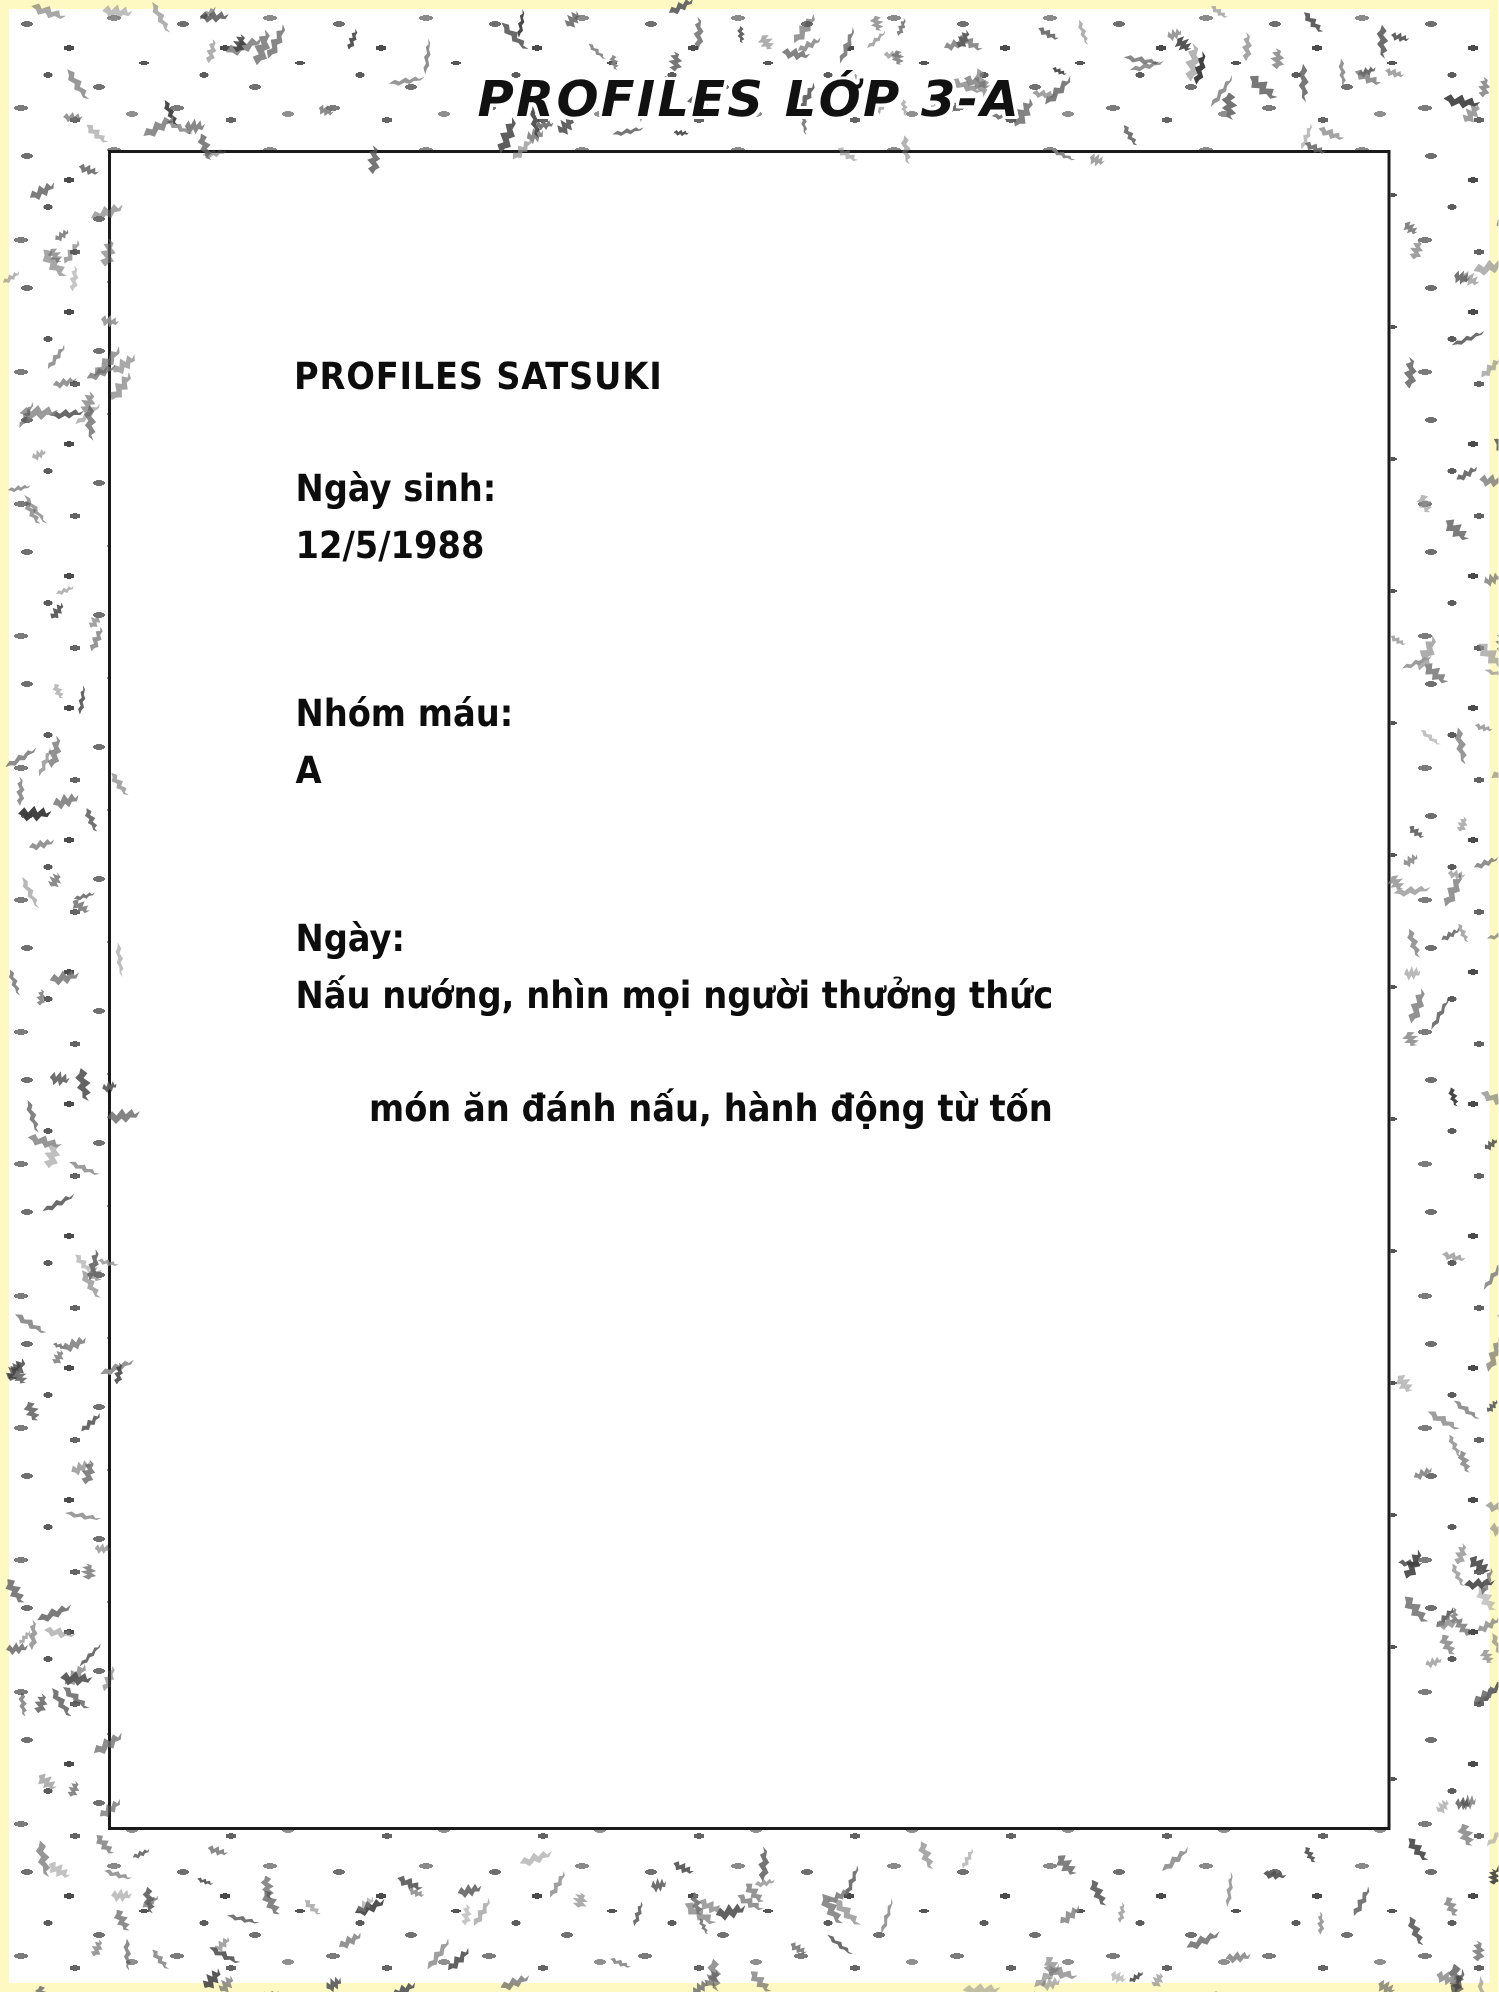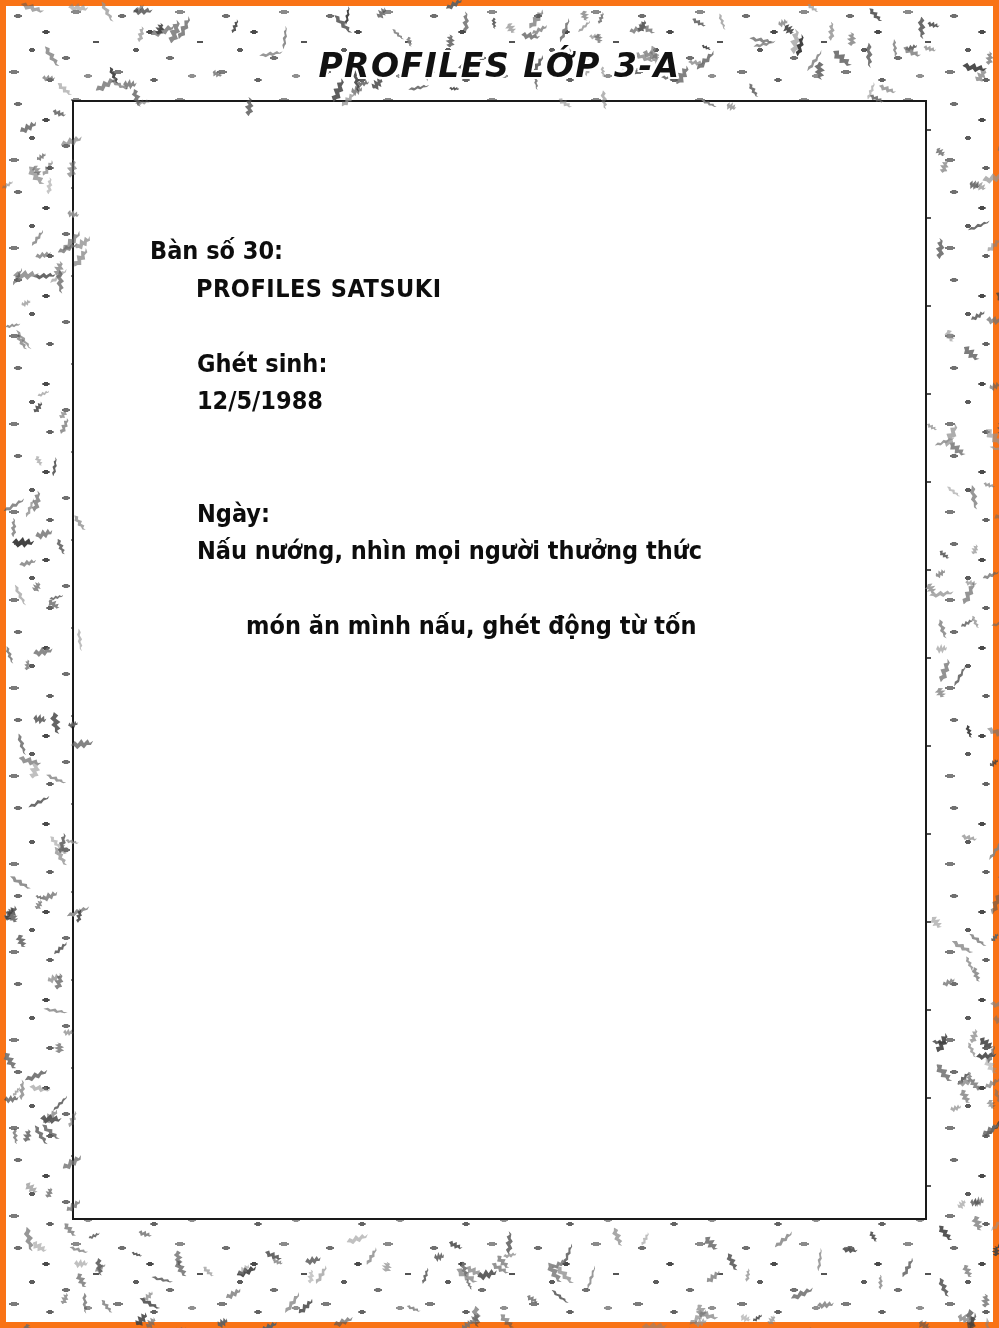--- a/index.html
+++ b/index.html
@@ -19,7 +19,7 @@
   #page {
     position: absolute;
     inset: 0;
-    background: #f97316;
+    background: #fef9c3;
   }
 
   .border-frame {

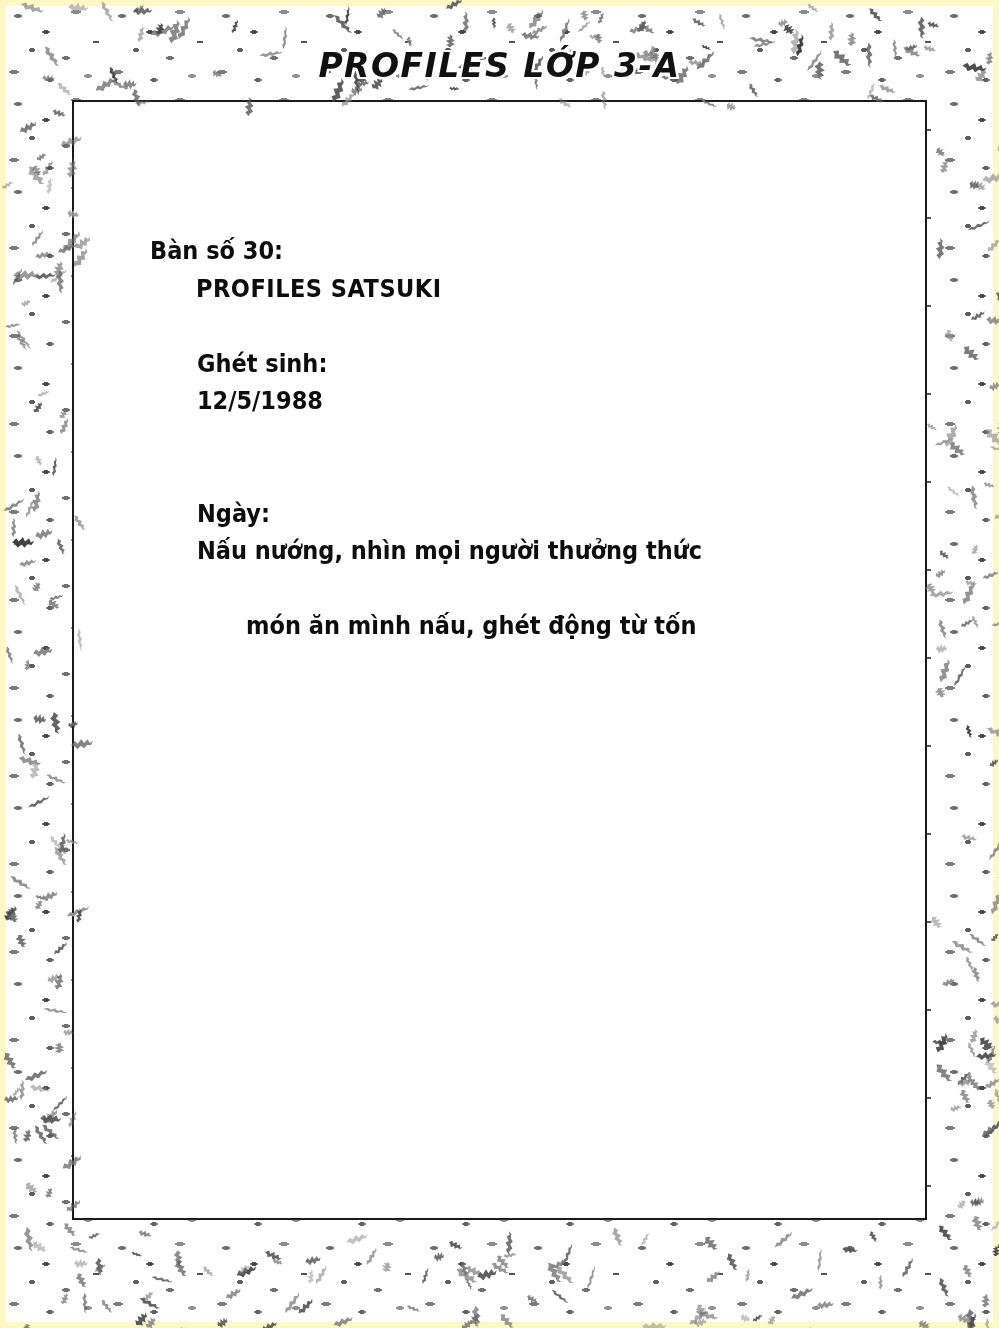--- a/index.html
+++ b/index.html
@@ -114,7 +114,6 @@
 
   <div class="profile-card">
 
-    <div class="line">Bàn số 30:</div>
 
     <div class="line indent-1 name-line">PROFILES SATSUKI</div>
 

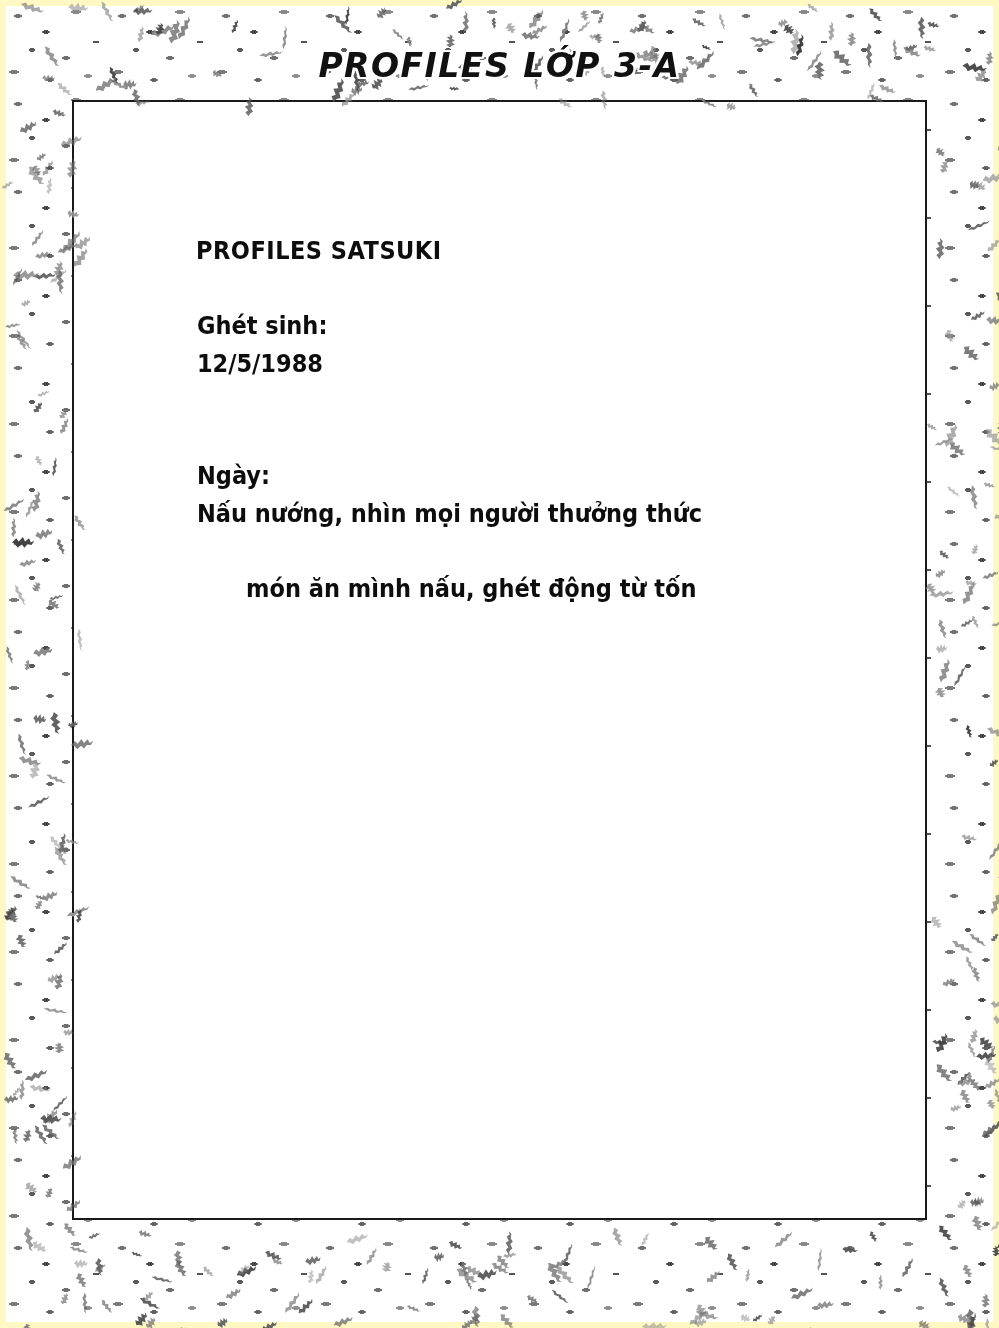--- a/index.html
+++ b/index.html
@@ -118,7 +118,7 @@
     <div class="line indent-1 name-line">PROFILES SATSUKI</div>
 
     <div class="line">
-      <span class="label">Ghét sinh:</span>
+      <span class="label">Ngày sinh:</span>
       <span class="value">12/5/1988</span>
     </div>
 

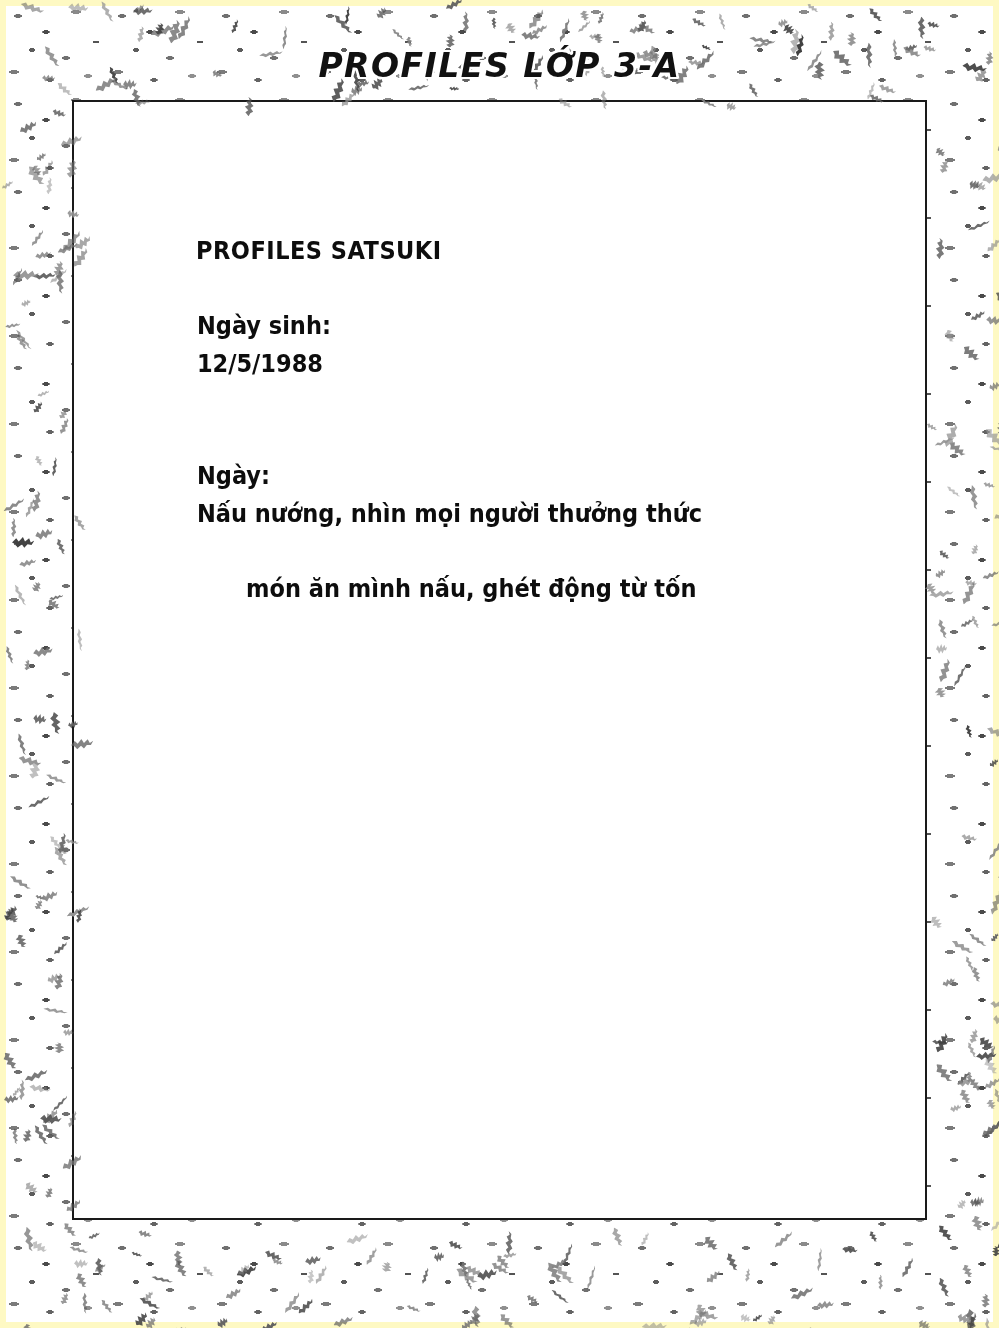--- a/index.html
+++ b/index.html
@@ -122,6 +122,10 @@
       <span class="value">12/5/1988</span>
     </div>
 
+    <div class="line">
+      <span class="label">Nhóm máu:</span>
+      <span class="value">A</span>
+    </div>
 
     <div class="line">
       <span class="label">Ngày:</span>

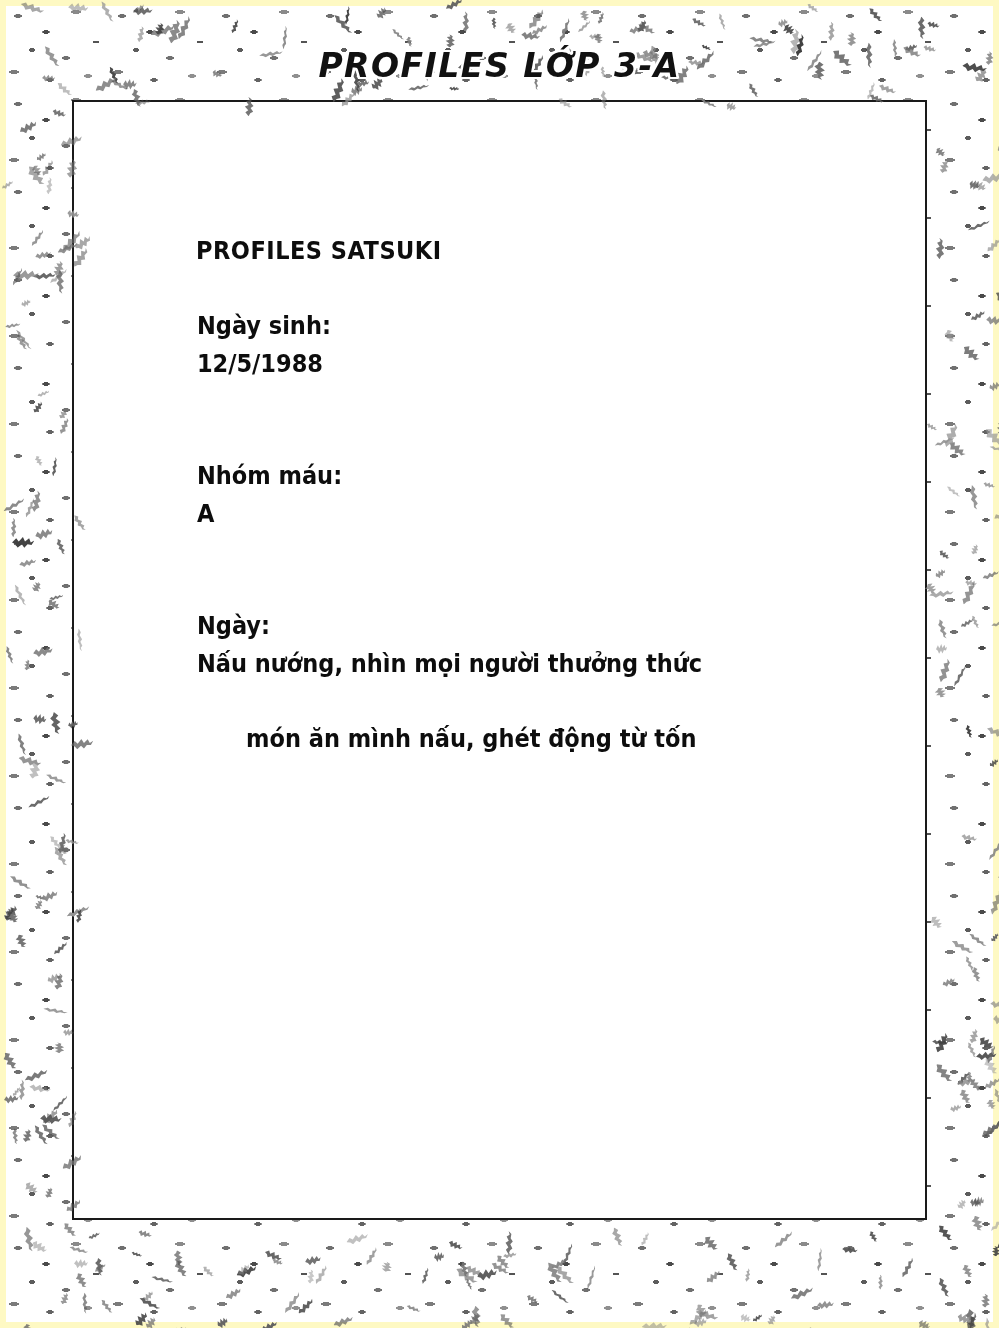--- a/index.html
+++ b/index.html
@@ -131,7 +131,7 @@
       <span class="label">Ngày:</span>
       <span class="value">Nấu nướng, nhìn mọi người thưởng thức</span>
     </div>
-    <div class="line indent-2">món ăn mình nấu, ghét động từ tốn</div>
+    <div class="line indent-2">món ăn đánh nấu, hành động từ tốn</div>
 
 
 

